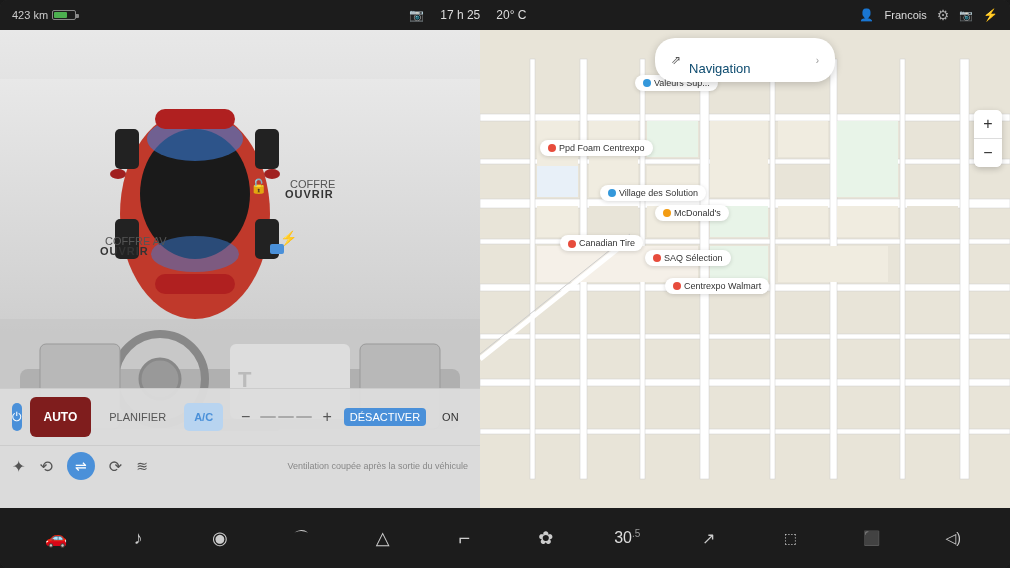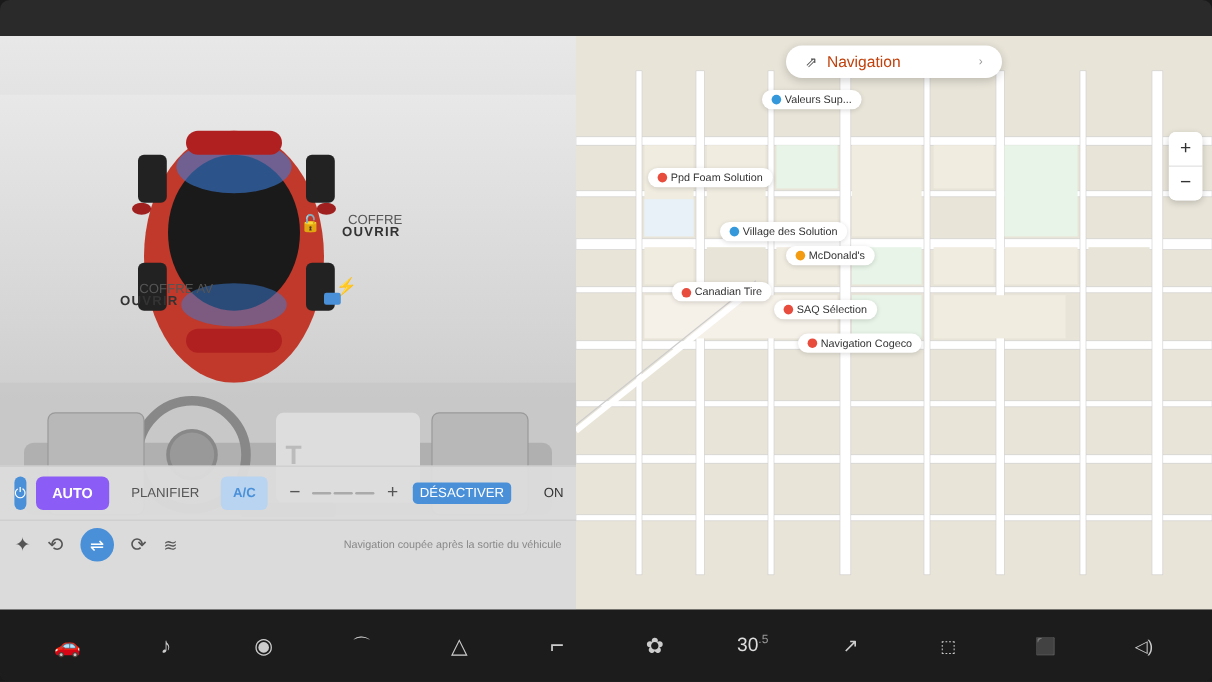--- a/index.html
+++ b/index.html
@@ -545,6 +545,26 @@
 
 <div class="screen">
 
+  <div class="status-bar">
+    <div class="status-bar-left">
+      <span class="battery-info">
+        <span>423 km</span>
+        <span class="battery-bar"></span>
+      </span>
+    </div>
+    <div class="status-bar-center">
+      <span style="color:#aaa; font-size:12px;">📷</span>
+      <span class="time-display">17 h 25</span>
+      <span class="temp-display">20° C</span>
+    </div>
+    <div class="status-bar-right">
+      <span style="color:#aaa; font-size:12px;">👤</span>
+      <span class="user-name">Francois</span>
+      <span class="settings-icon">⚙</span>
+      <span style="color:#aaa; font-size:11px;">📷</span>
+      <span class="bluetooth-icon">⚡</span>
+    </div>
+  </div>
 
 
   <div class="main-content">

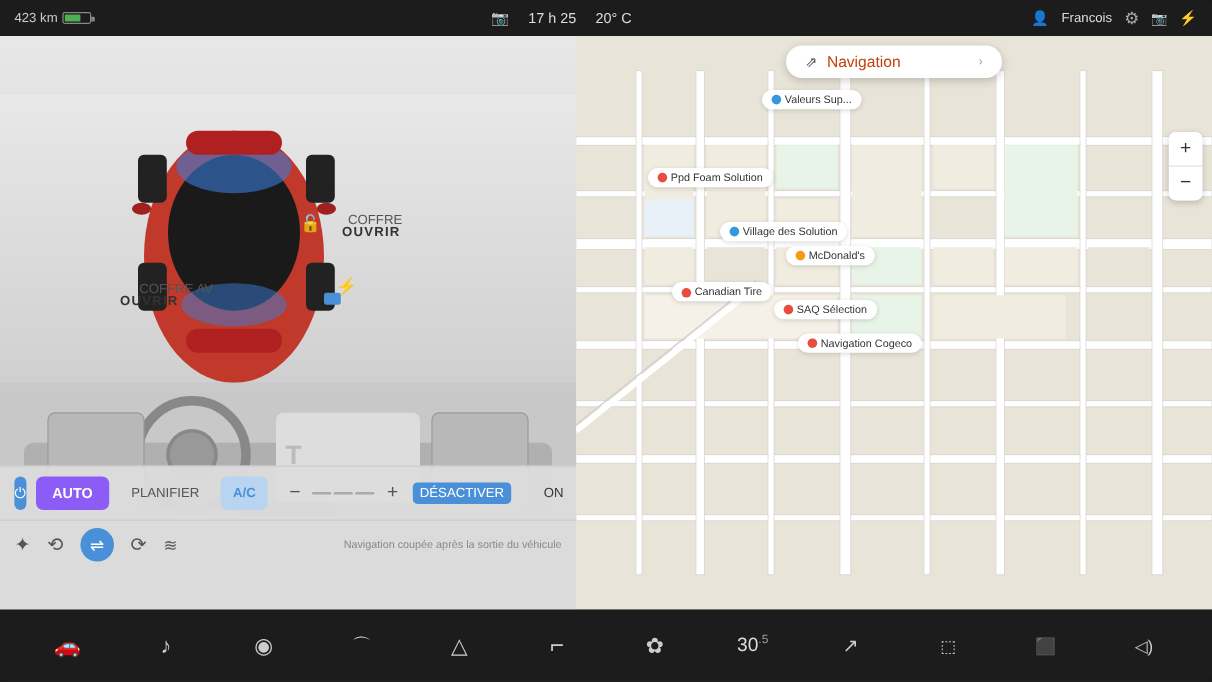--- a/index.html
+++ b/index.html
@@ -395,9 +395,10 @@
 
     .nav-label {
       font-size: 13px;
-      color: #c2410c;
+      color: #0c4a6e;
       font-weight: 500;
       flex: 1;
+      margin-top: 17px;
     }
 
     .nav-chevron {

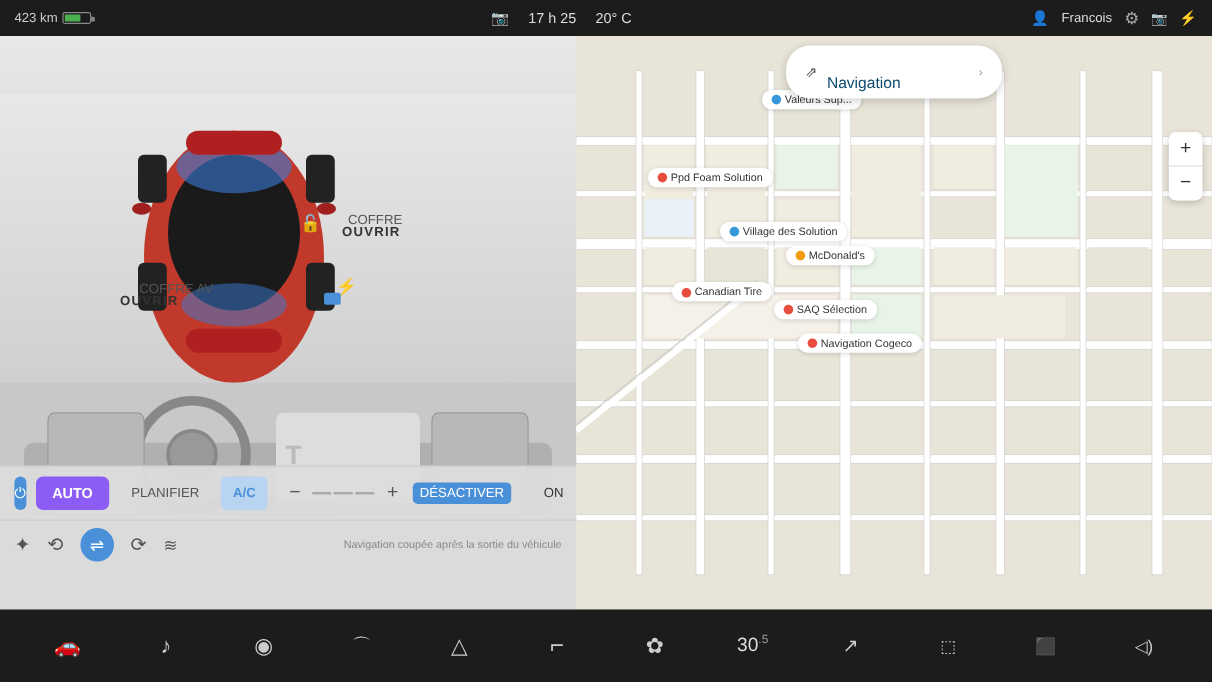--- a/index.html
+++ b/index.html
@@ -736,7 +736,7 @@
 
       <div class="map-place" style="top: 110px; left: 60px;">
         <div class="place-pin red"></div>
-        <span>Ppd Foam Solution</span>
+        <span>Ppd Foam Centrexpo</span>
       </div>
 
       <div class="map-place" style="top: 155px; left: 120px;">

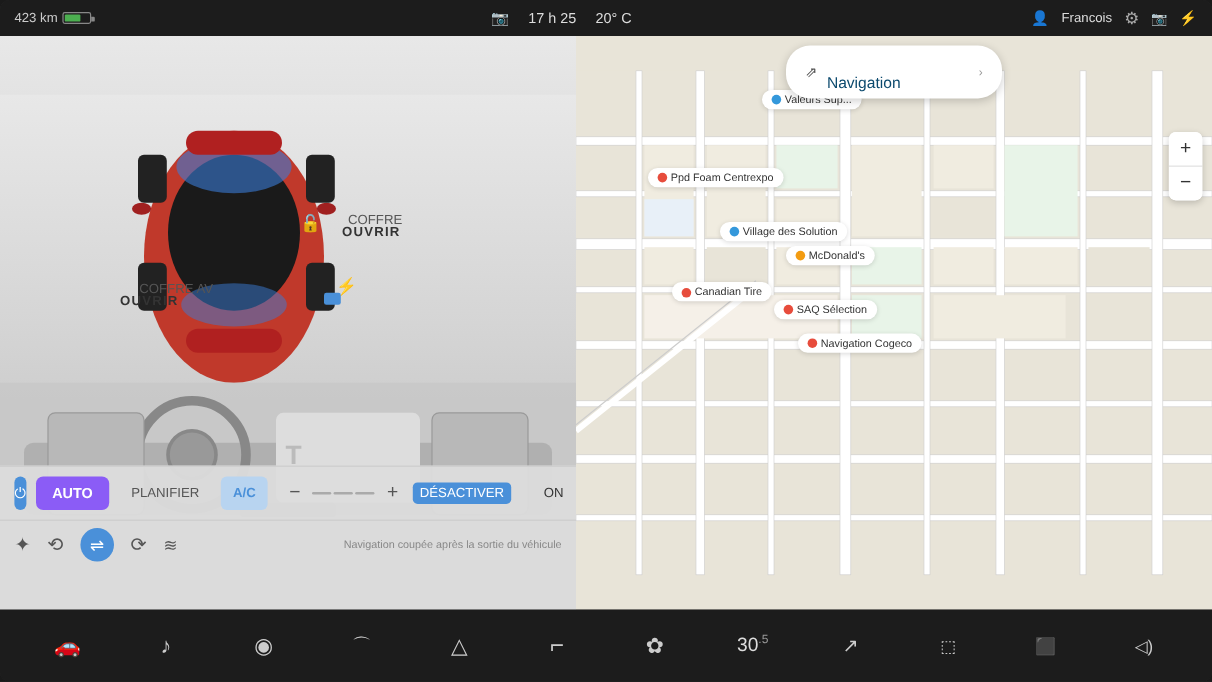--- a/index.html
+++ b/index.html
@@ -173,7 +173,7 @@
 
     .coffre-front {
       top: 205px;
-      left: 116px;
+      left: 105px;
     }
     .ouvrir-front {
       top: 215px;

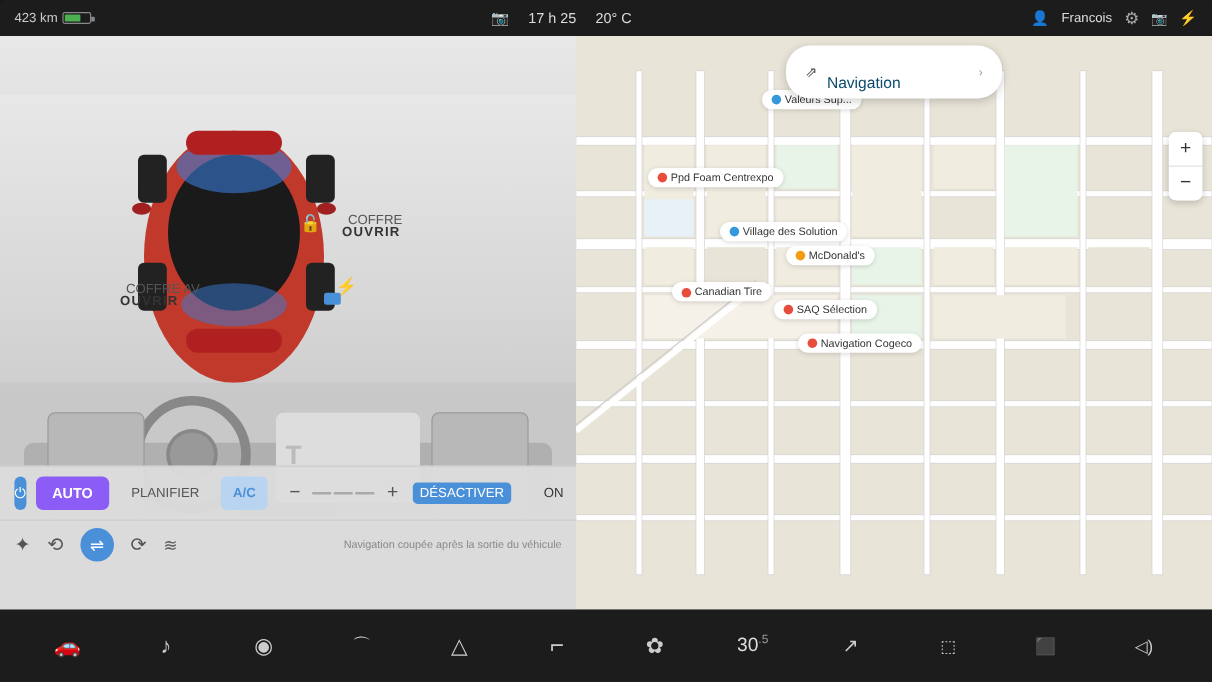--- a/index.html
+++ b/index.html
@@ -761,7 +761,7 @@
 
       <div class="map-place" style="top: 248px; left: 185px;">
         <div class="place-pin red"></div>
-        <span>Navigation Cogeco</span>
+        <span>Centrexpo Walmart</span>
       </div>
 
       <div class="map-zoom">

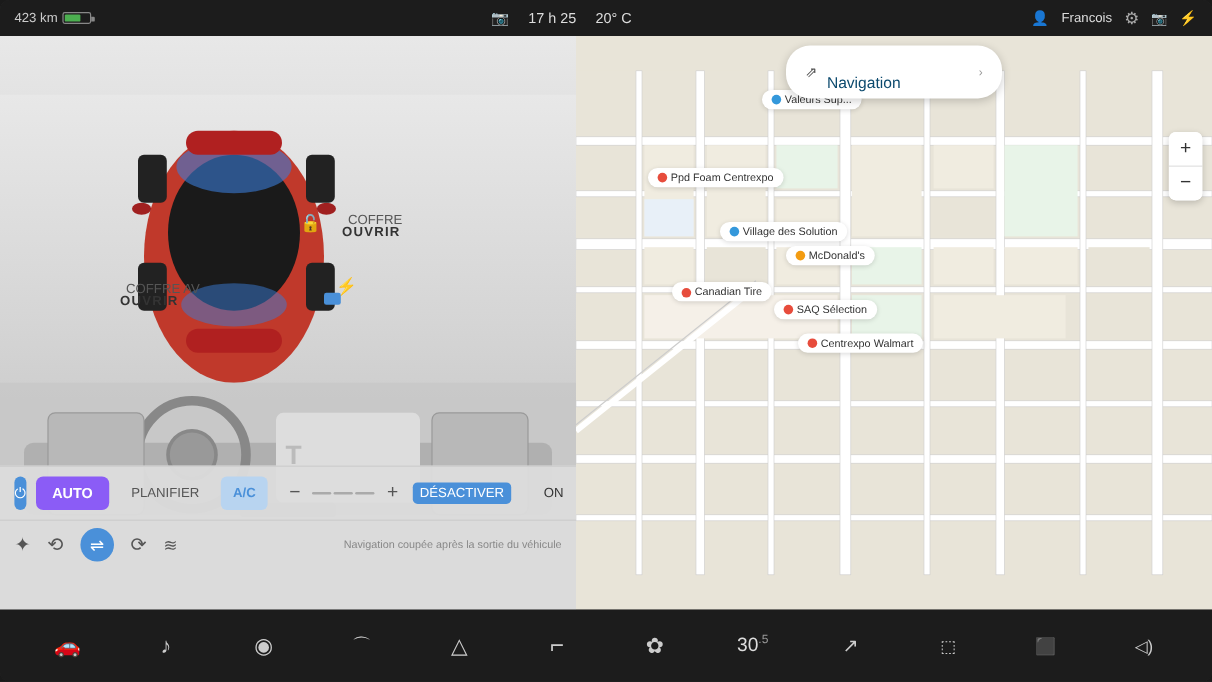--- a/index.html
+++ b/index.html
@@ -230,14 +230,14 @@
 
     .btn-auto {
       padding: 4px 14px;
-      background: #8b5cf6;
+      background: #7f1d1d;
       border: none;
       border-radius: 6px;
       color: white;
       font-size: 12px;
       font-weight: 600;
       cursor: pointer;
-      height: 28px;
+      height: 40px;
     }
 
     .btn-planifier {

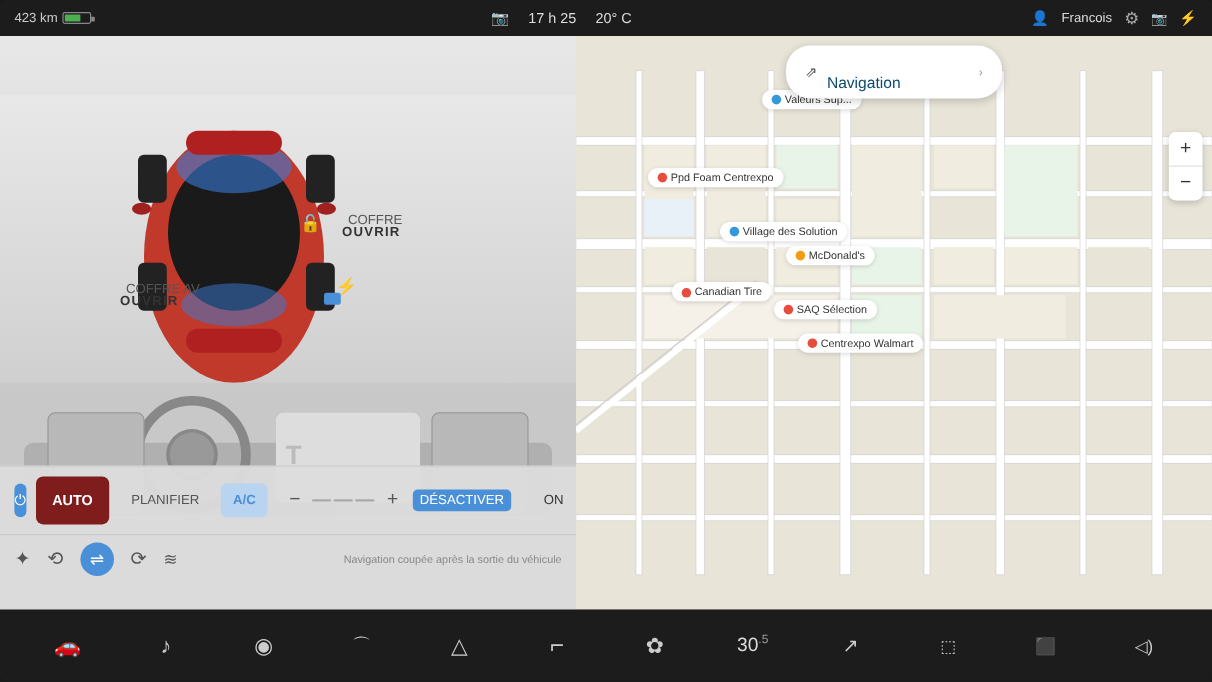--- a/index.html
+++ b/index.html
@@ -294,7 +294,7 @@
     .climate-right-options {
       display: flex;
       align-items: center;
-      gap: 21px;
+      gap: 10px;
       margin-left: auto;
     }
 

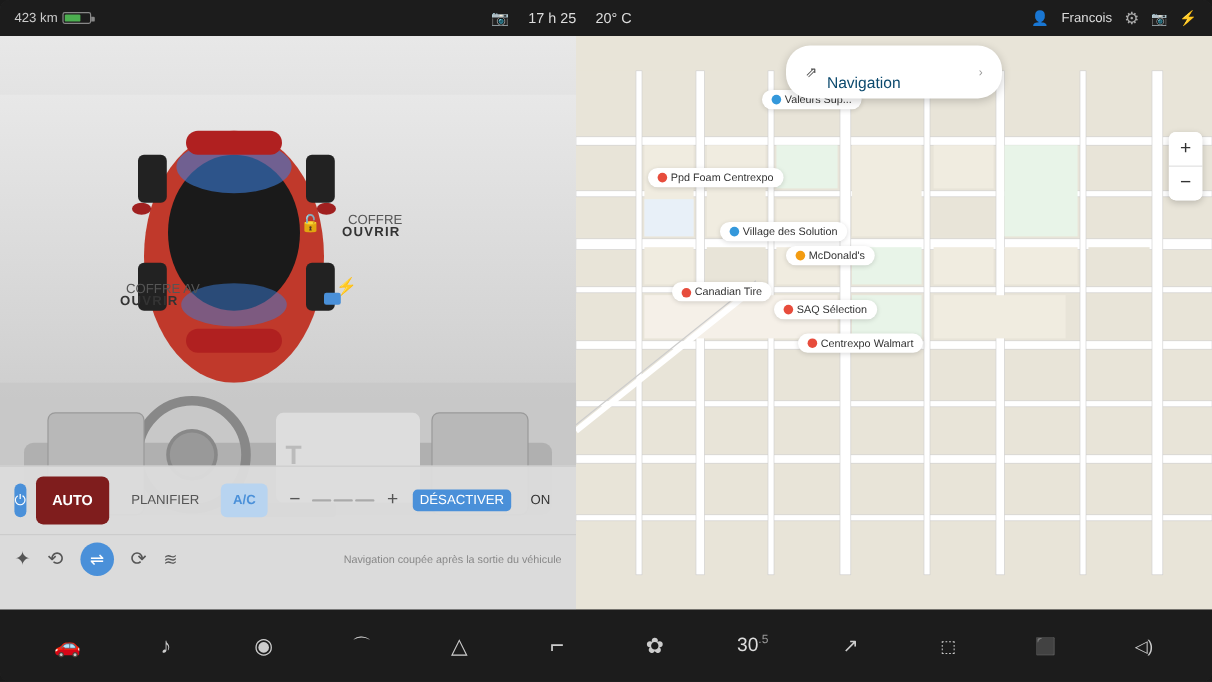--- a/index.html
+++ b/index.html
@@ -667,7 +667,7 @@
           <div class="seat-icon">⇌</div>
           <span class="airflow-icon">⟳</span>
           <span class="heat-lines">≋</span>
-          <span class="ventilation-note">Navigation coupée après la sortie du véhicule</span>
+          <span class="ventilation-note">Ventilation coupée après la sortie du véhicule</span>
         </div>
       </div>
     </div>

